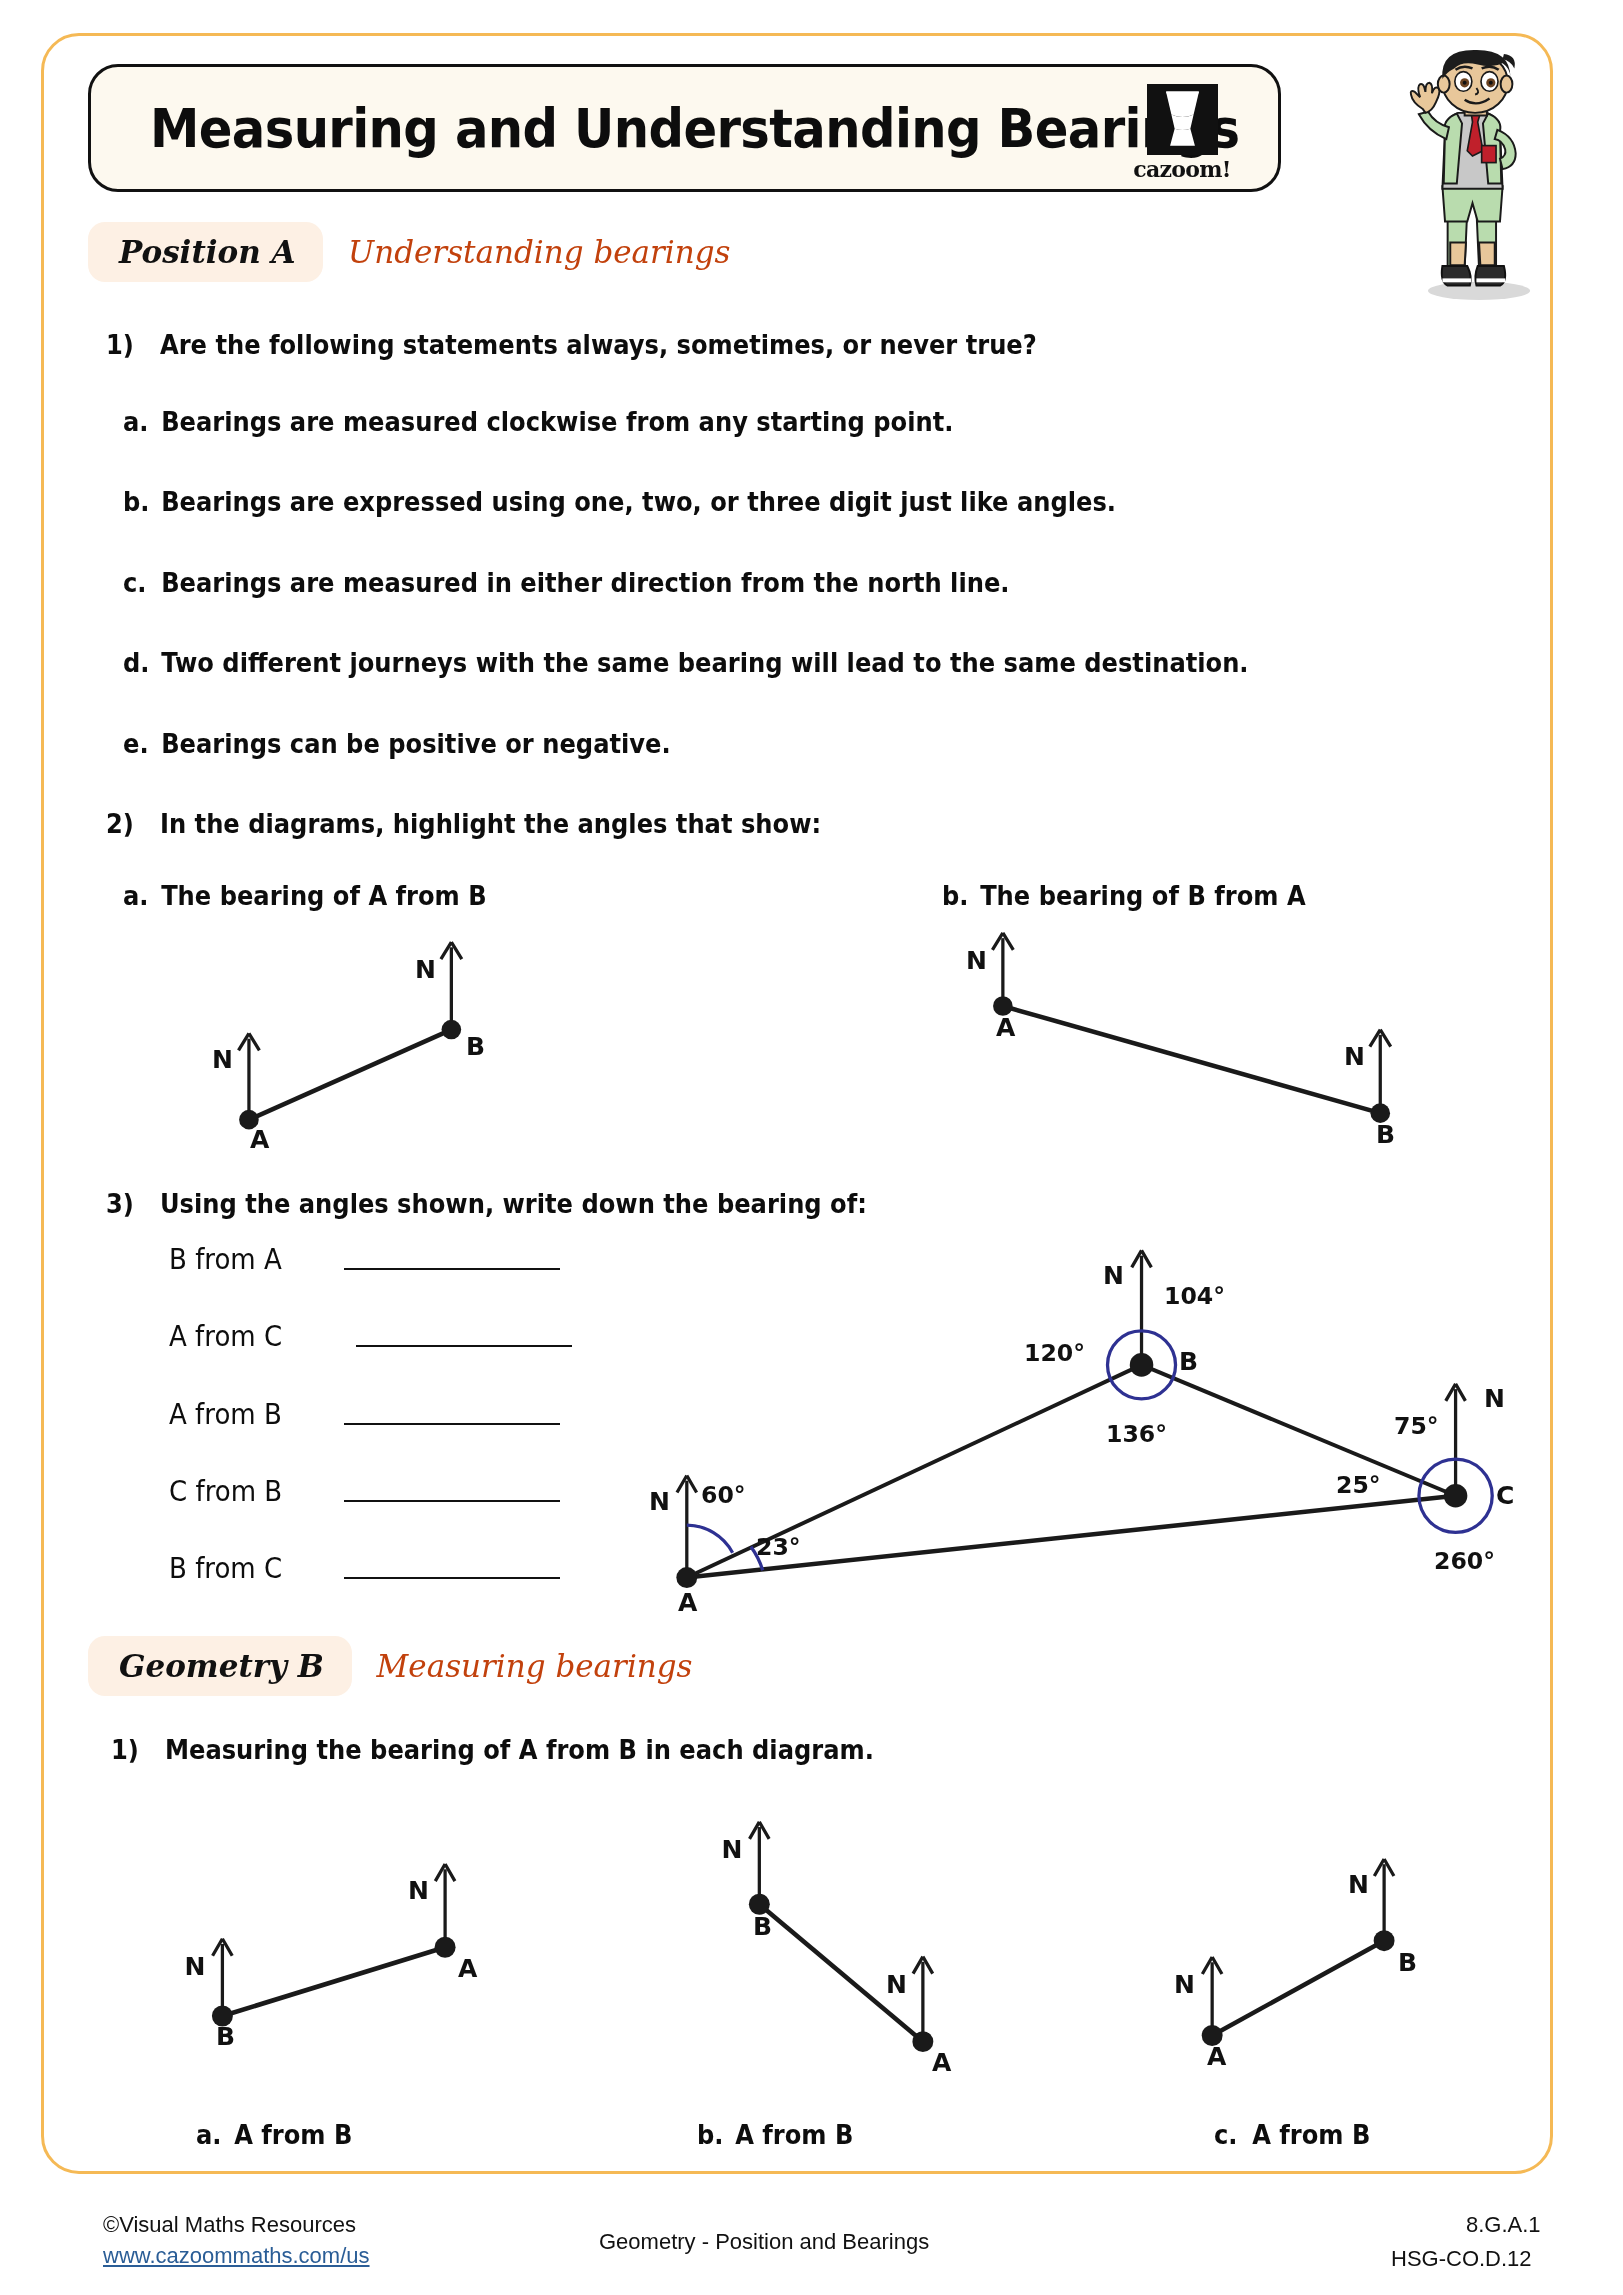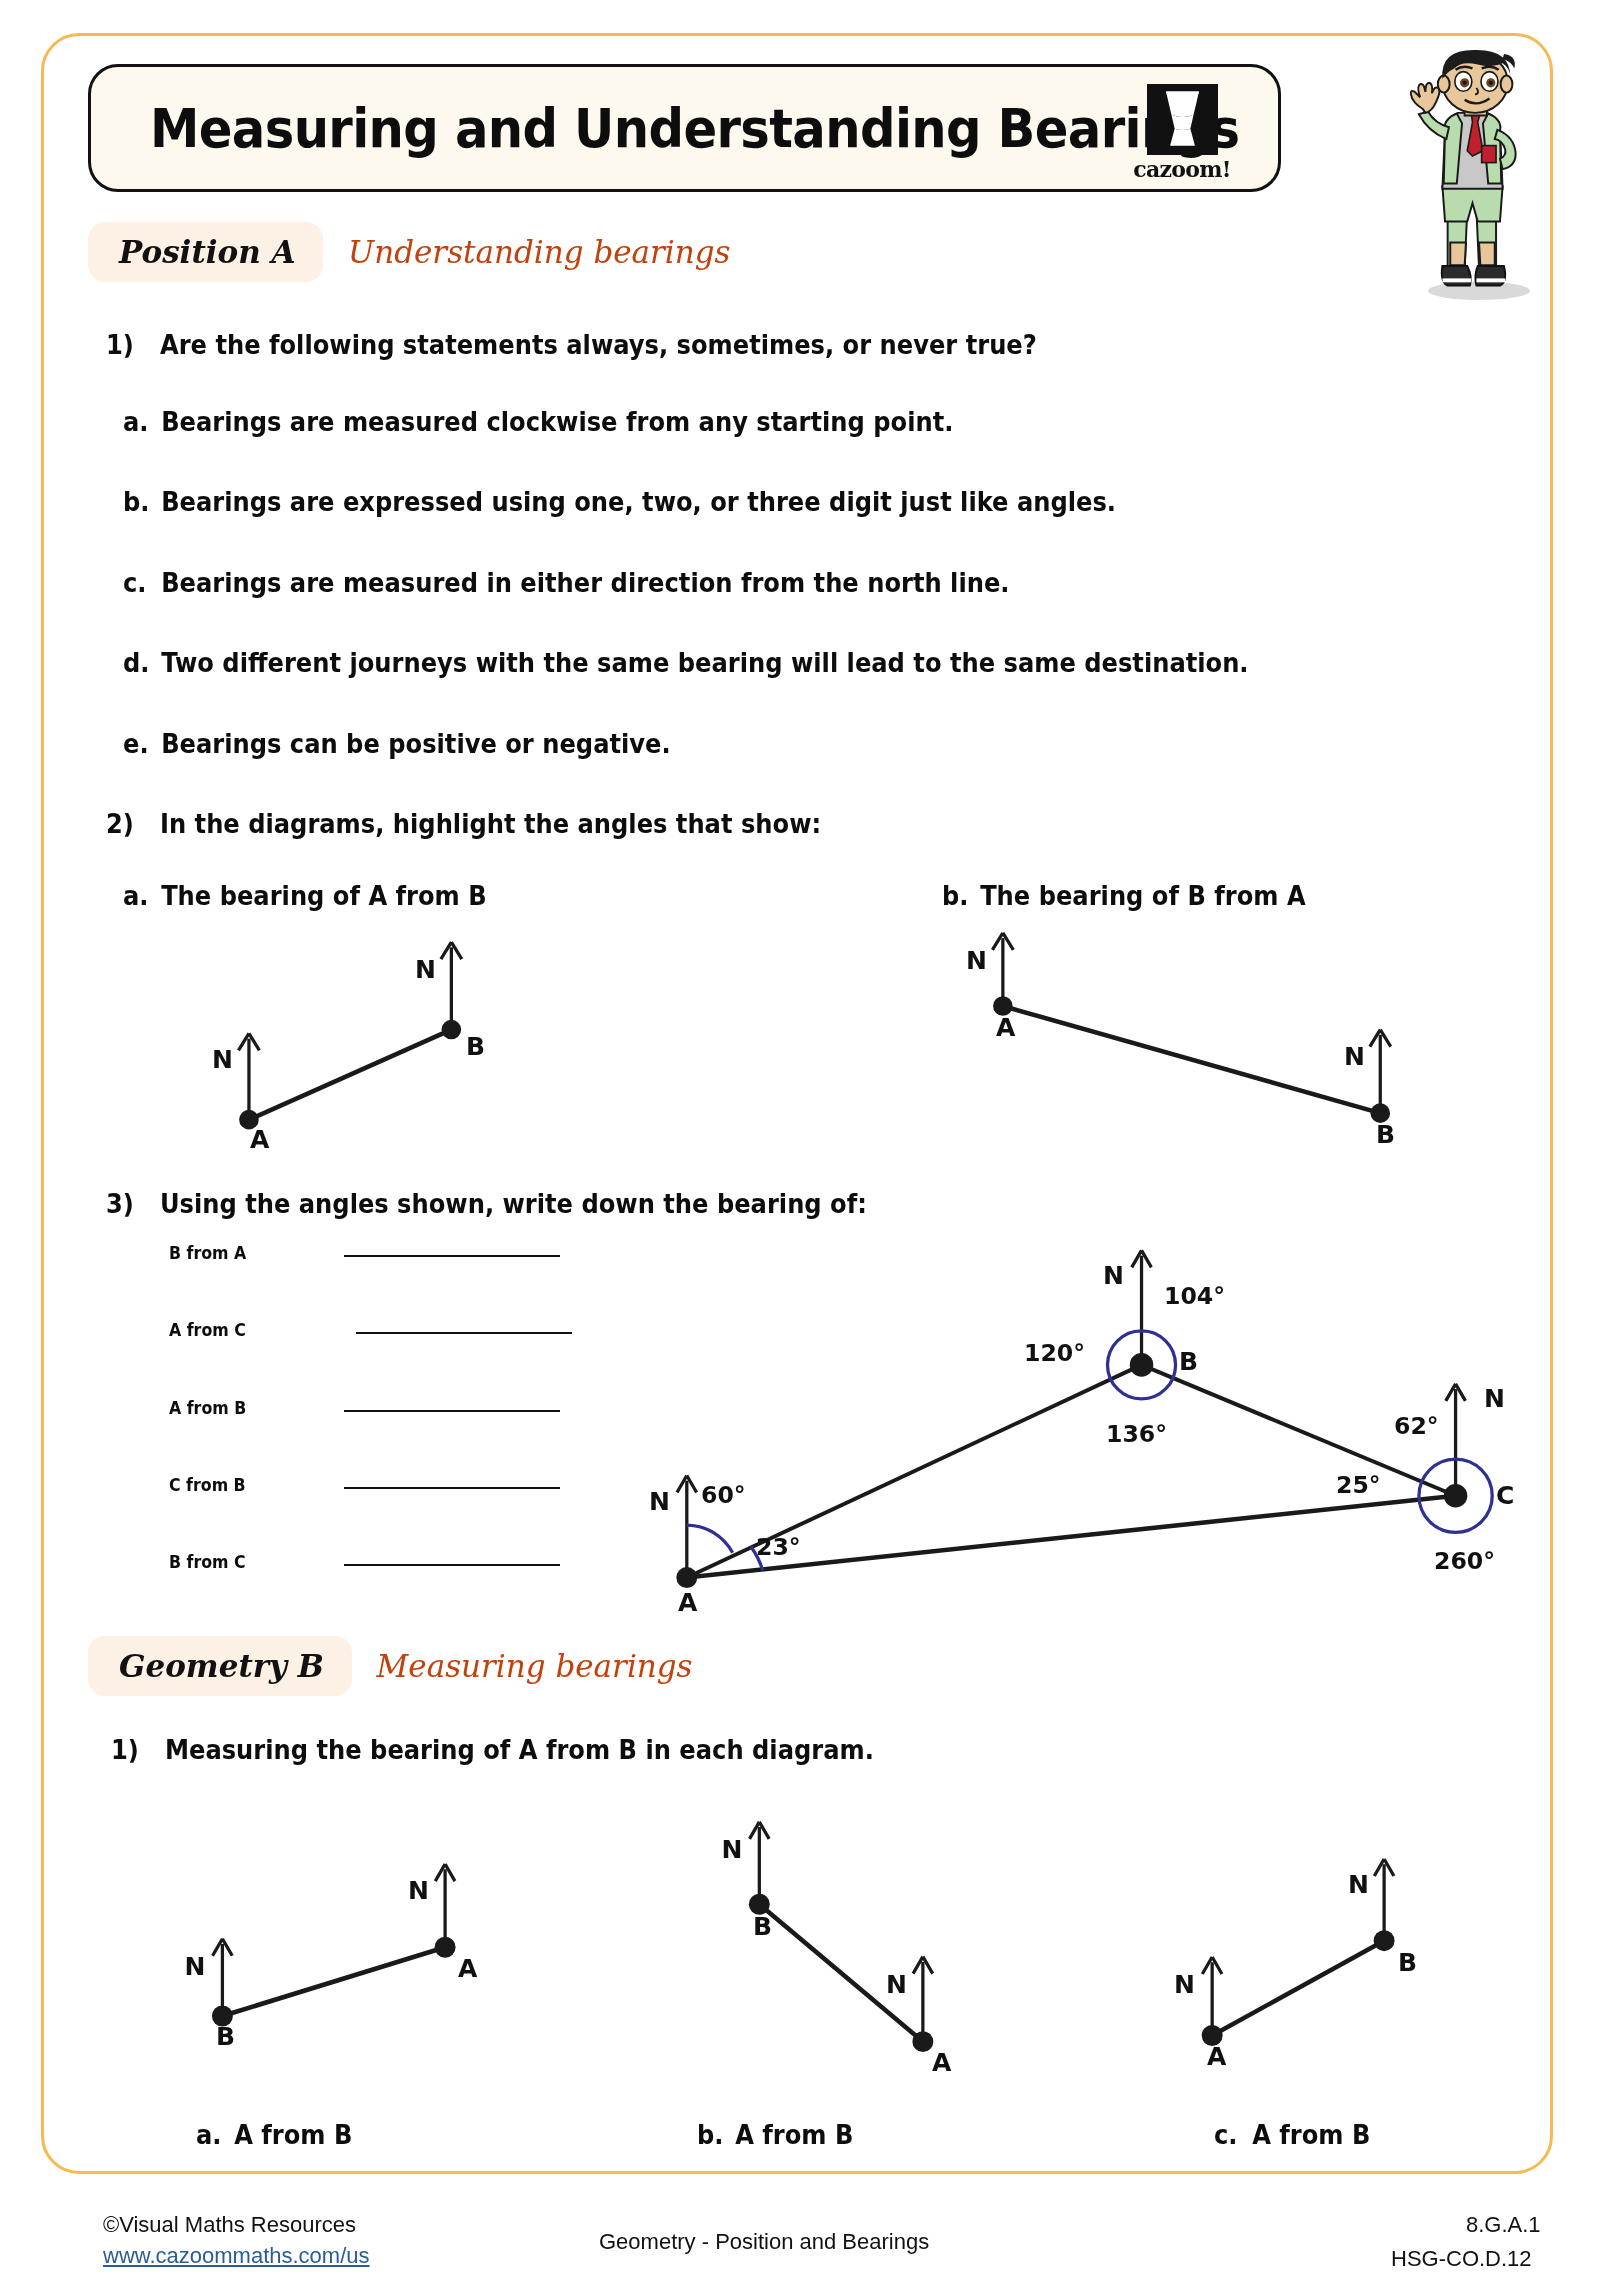--- a/index.html
+++ b/index.html
@@ -112,8 +112,8 @@
     position: absolute;
     display: flex; align-items: flex-end;
     font-family: "DejaVu Sans", sans-serif;
-    font-weight: 700;
-    font-size: 17px;
+    font-weight: 400;
+    font-size: 28px;
     color: #0d0d0d;
     white-space: nowrap;
     justify-content: flex-end;

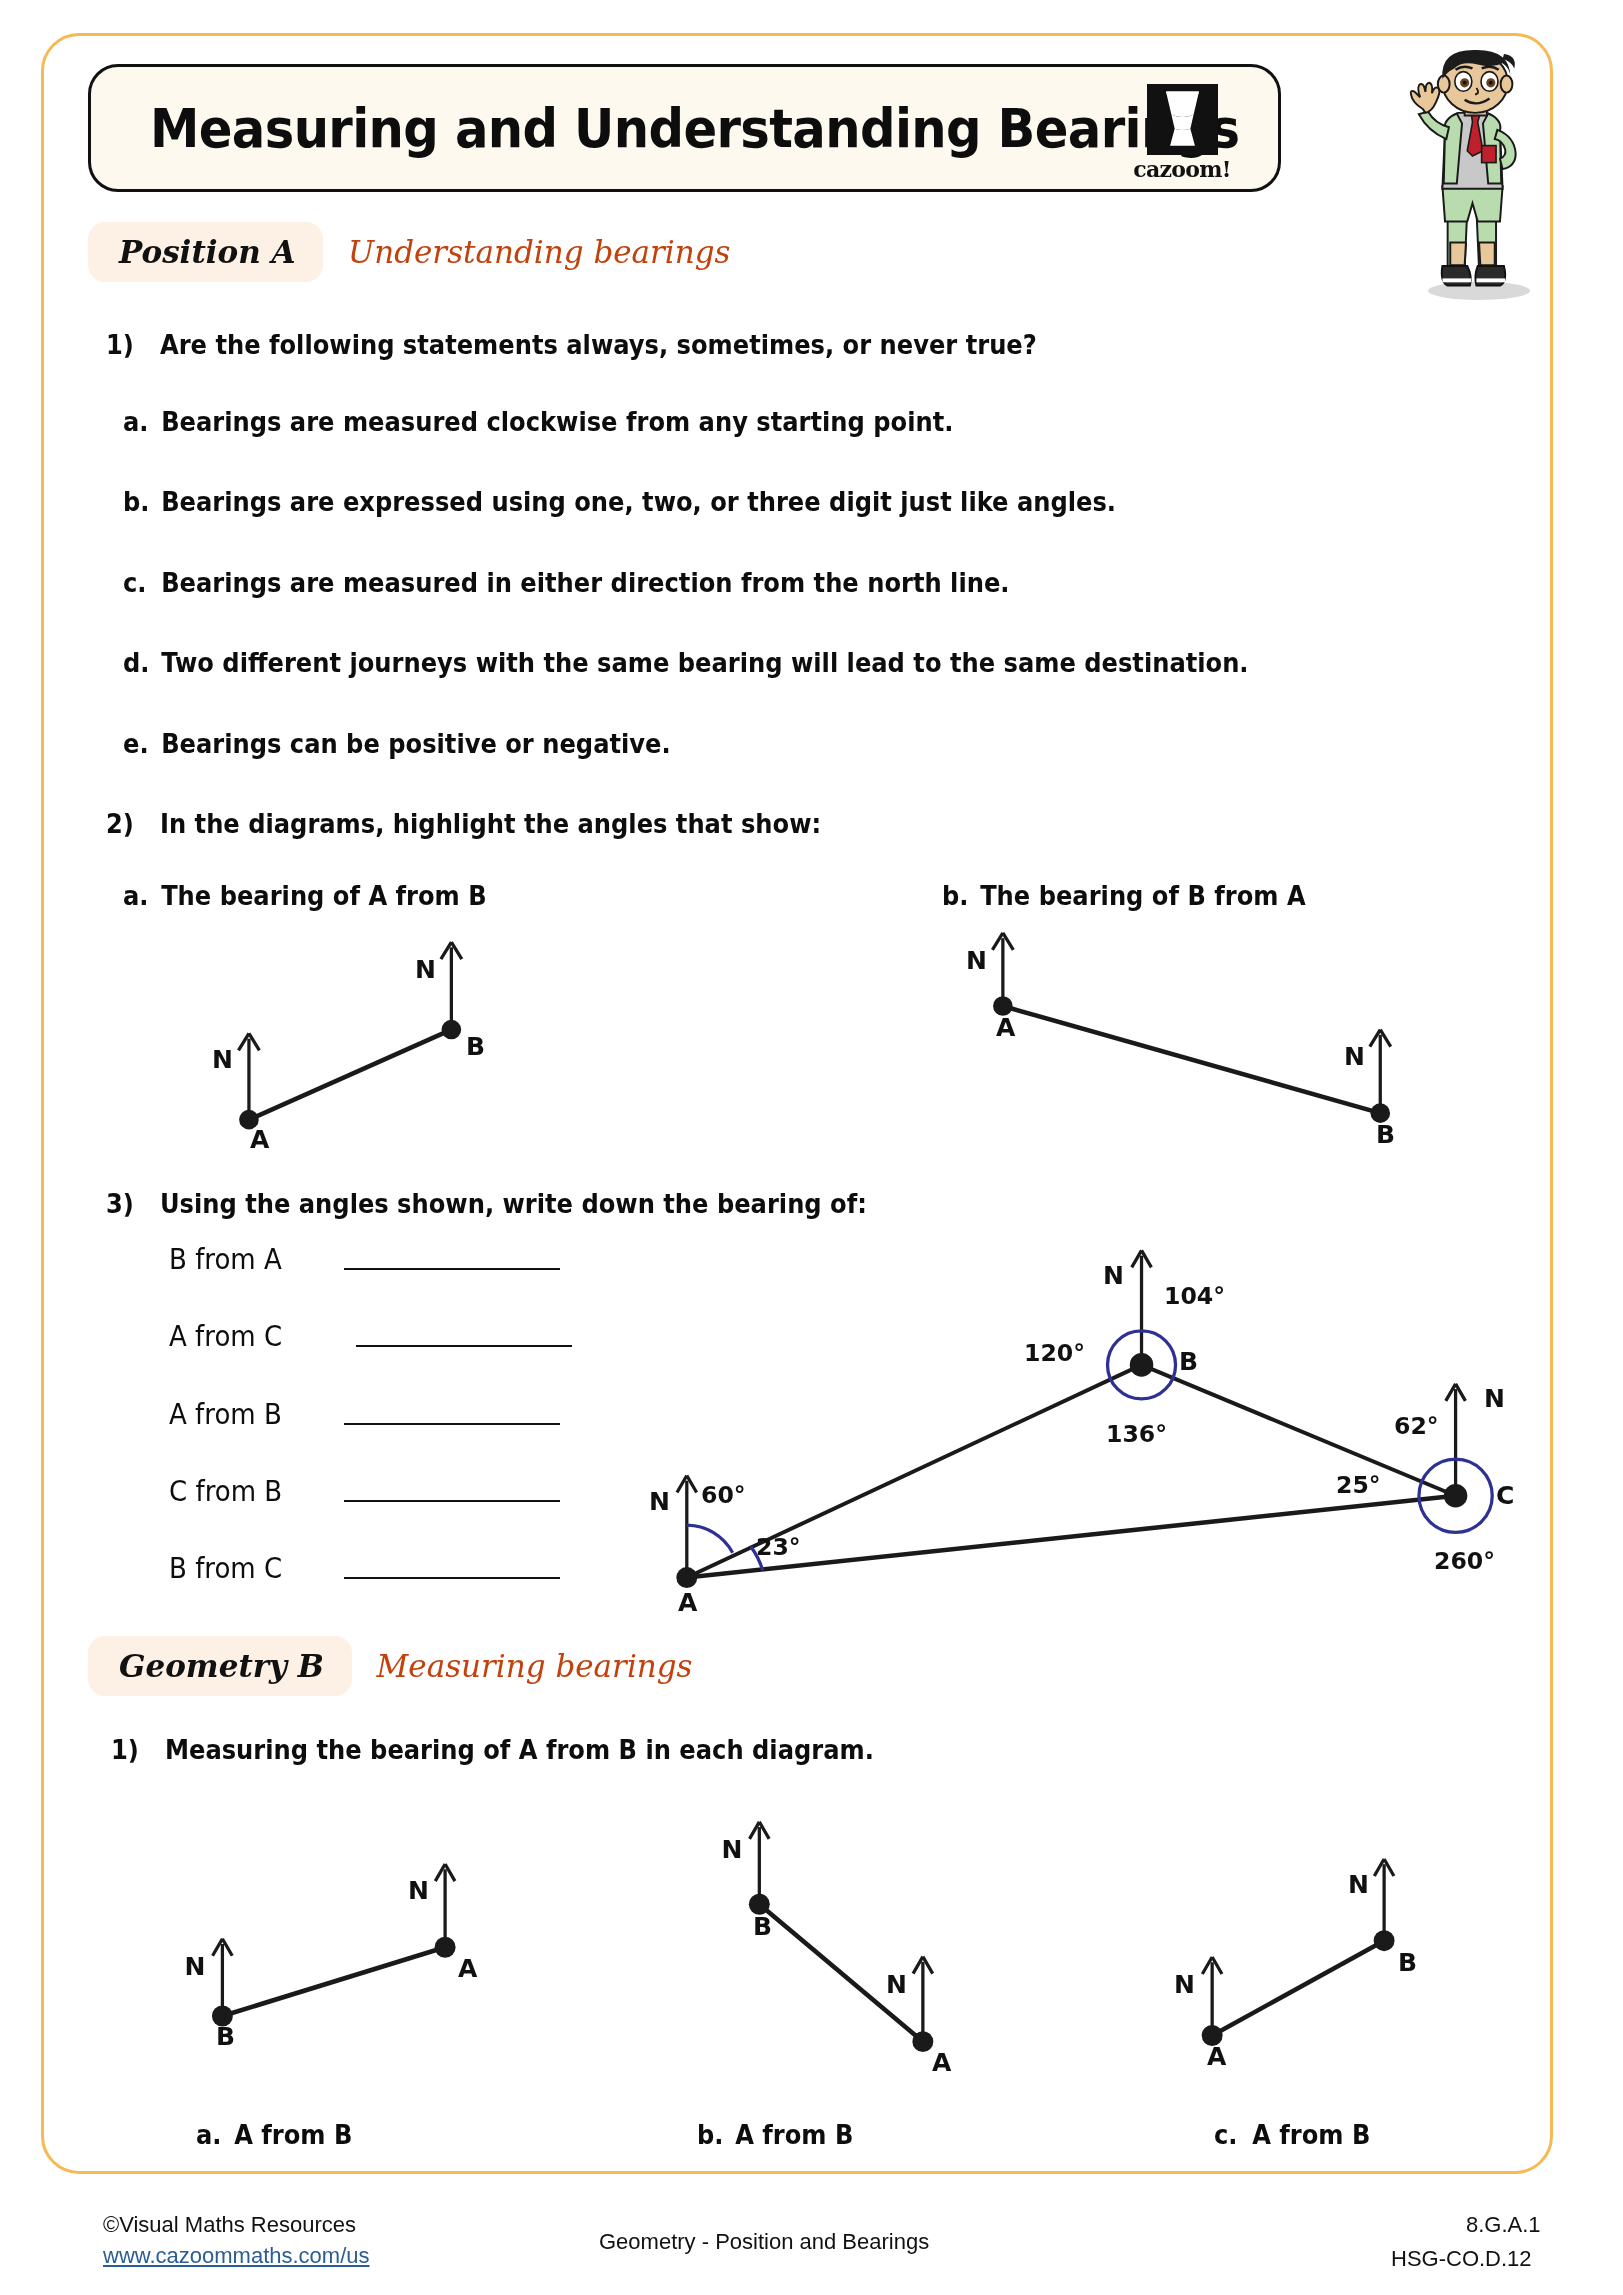--- a/index.html
+++ b/index.html
@@ -371,7 +371,7 @@
 
   
   <div class="dlabel" style="left:843px; top:160px;">N</div>
-  <div class="anglelabel" style="left:753px; top:188px;">62°</div>
+  <div class="anglelabel" style="left:753px; top:188px;">75°</div>
   <div class="anglelabel" style="left:695px; top:247px;">25°</div>
   <div class="anglelabel" style="left:793px; top:323px;">260°</div>
   <div class="dlabel" style="left:855px; top:257px;">C</div>

